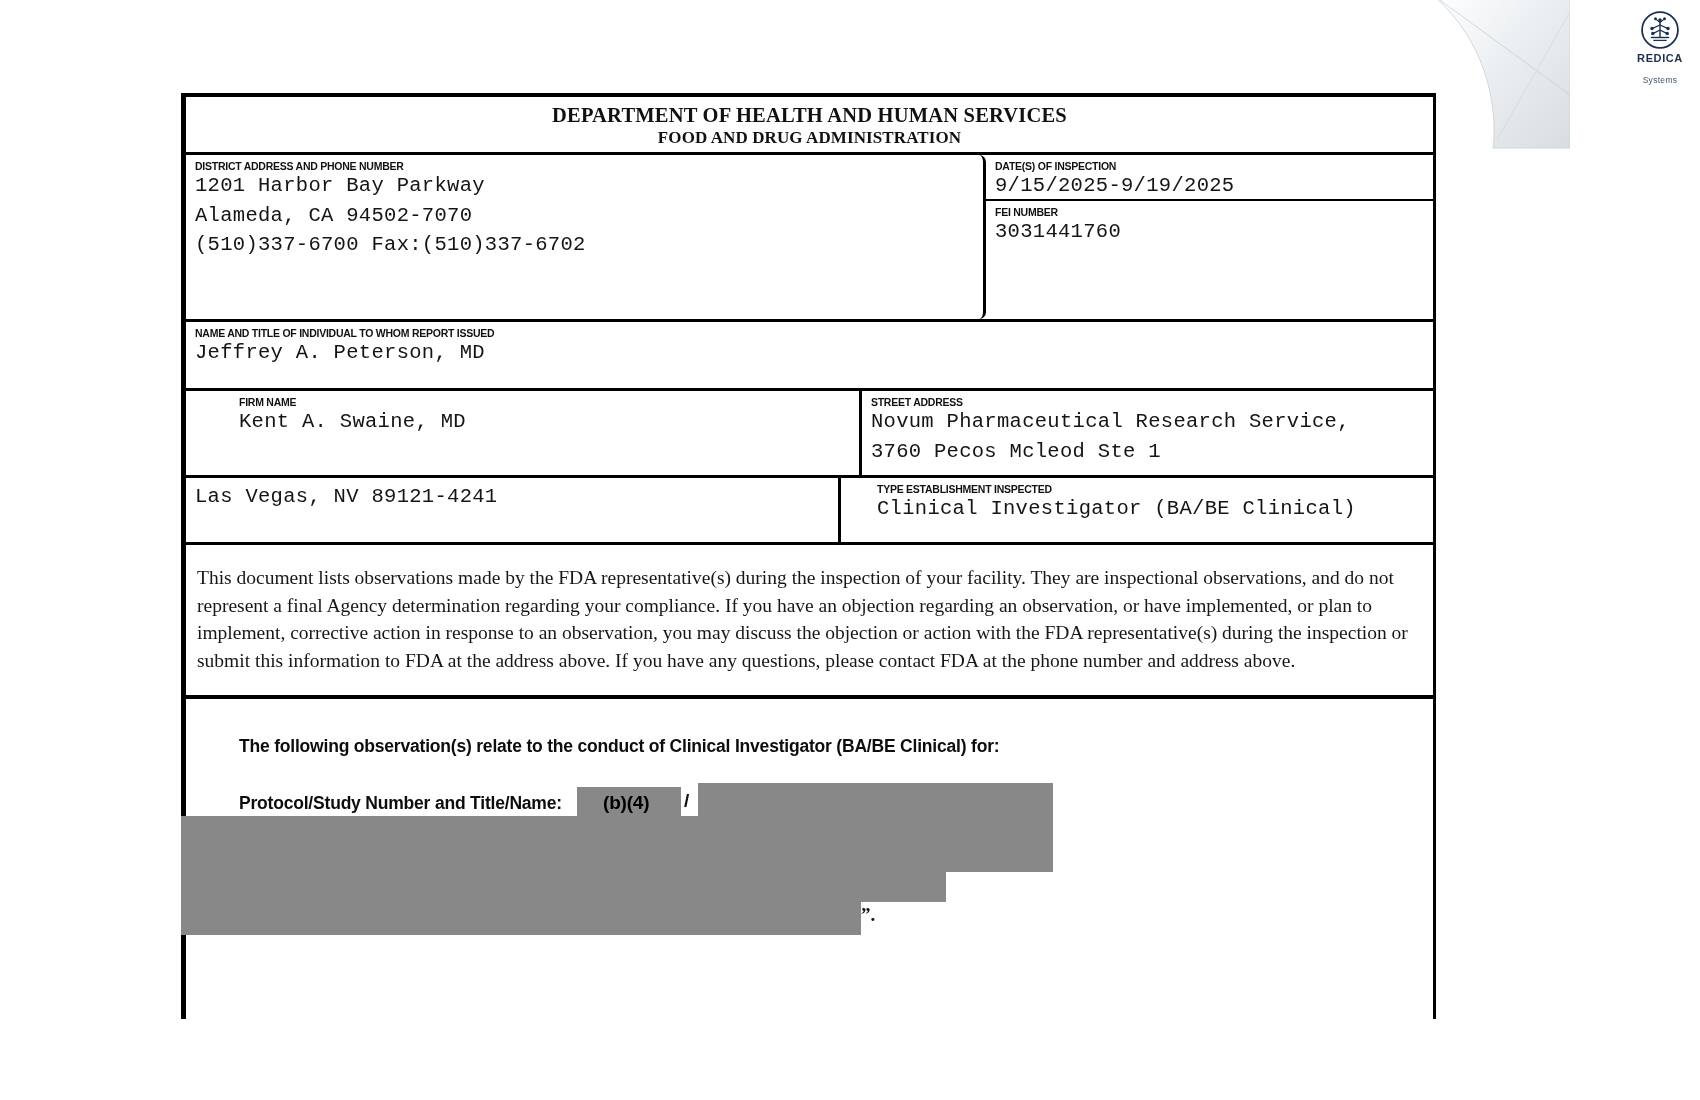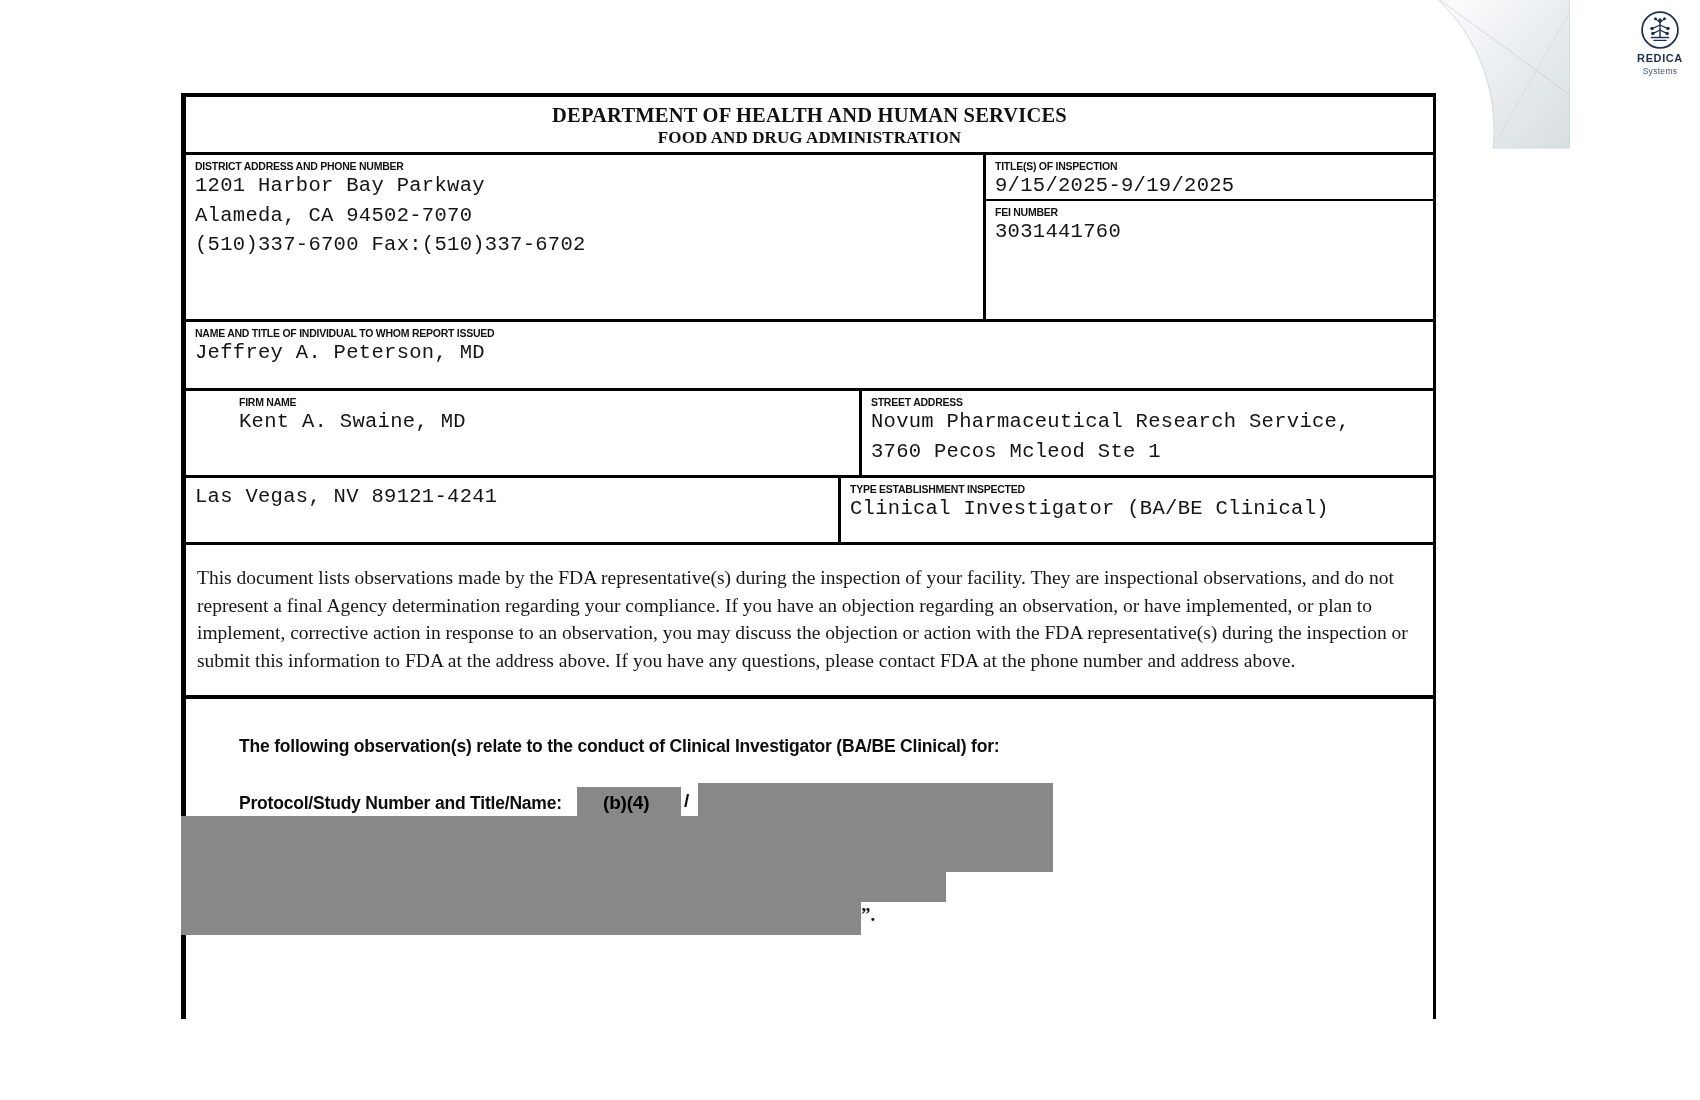--- a/index.html
+++ b/index.html
@@ -215,7 +215,7 @@
     font-size: 8.5px;
     letter-spacing: 0.3px;
     color: #42586f;
-    margin-top: 3px;
+    margin-top: 12px;
     line-height: 1;
   }
 </style>

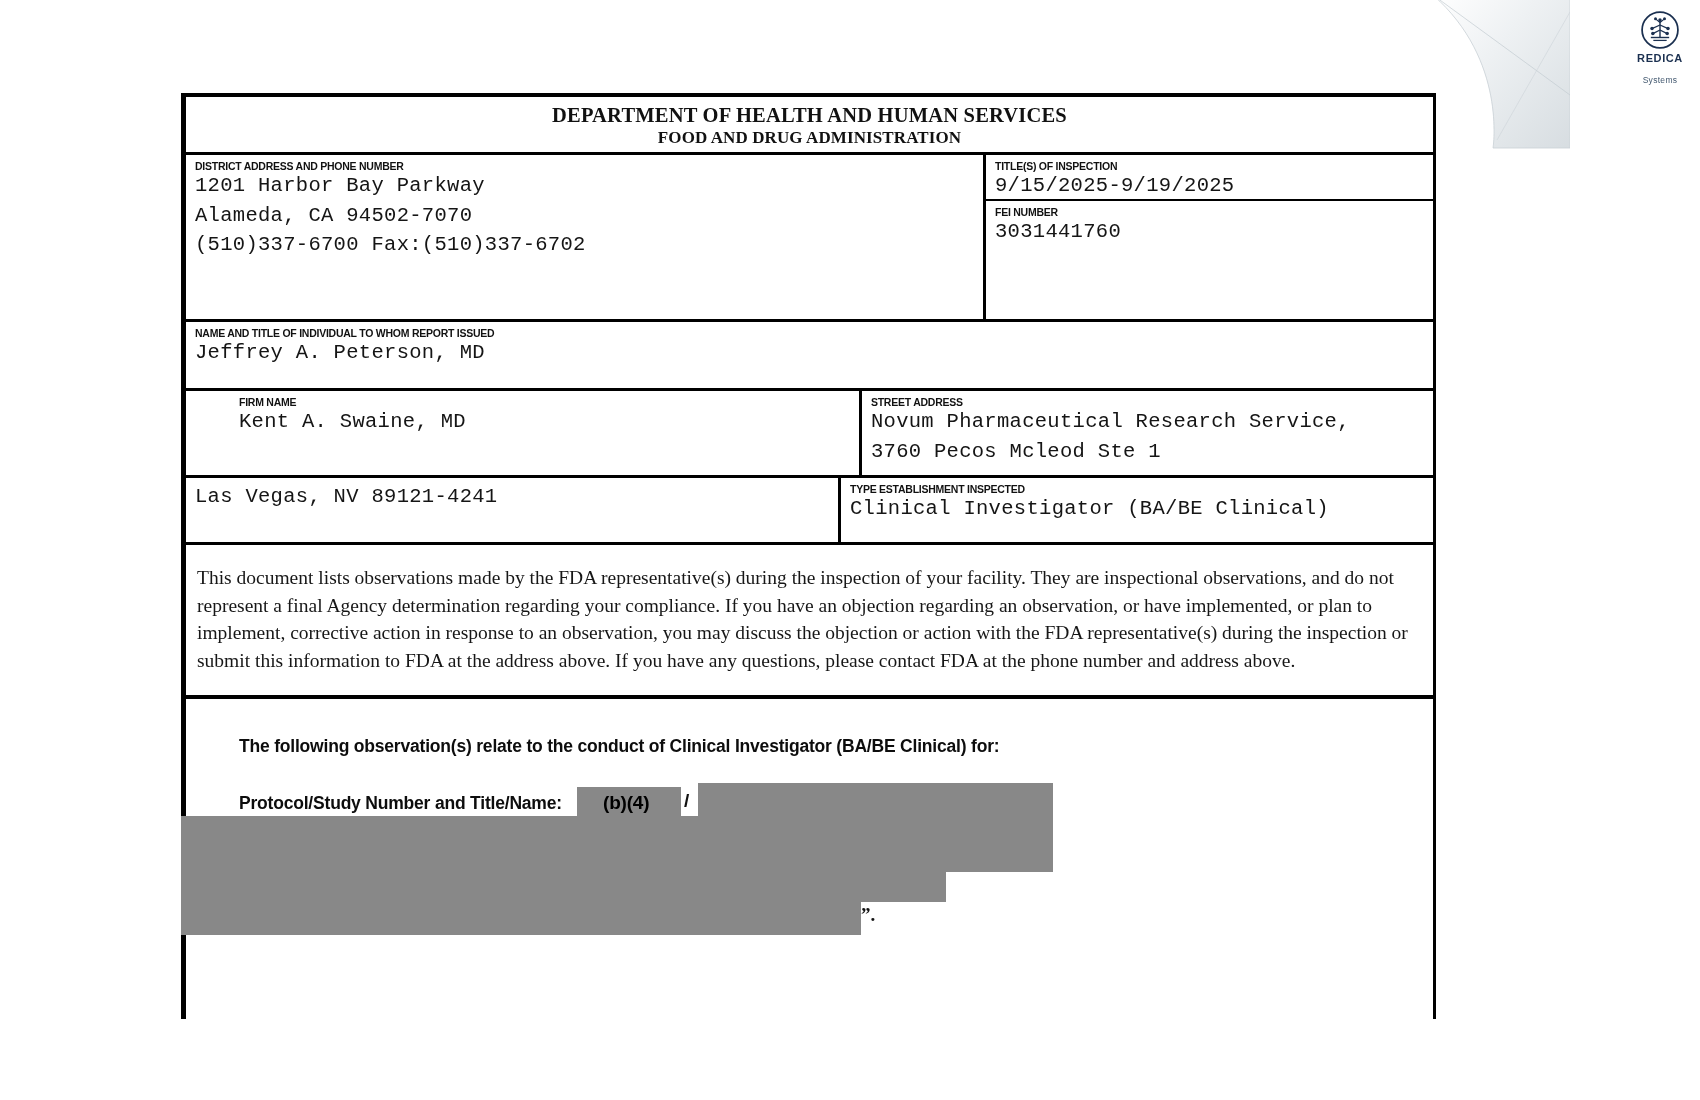--- a/index.html
+++ b/index.html
@@ -83,7 +83,7 @@
   .bdr-r { border-right: 3px solid #000; }
 
   
-  .r1-left  { width: 800px; height: 164px; }
+  .r1-left  { width: 800px; height: 164px; border-radius: 7px; }
   .r1-right { width: 447px; }
   .r1-dates { height: 46px; border-bottom: 2px solid #000; }
   .r1-fei   { height: 115px; }

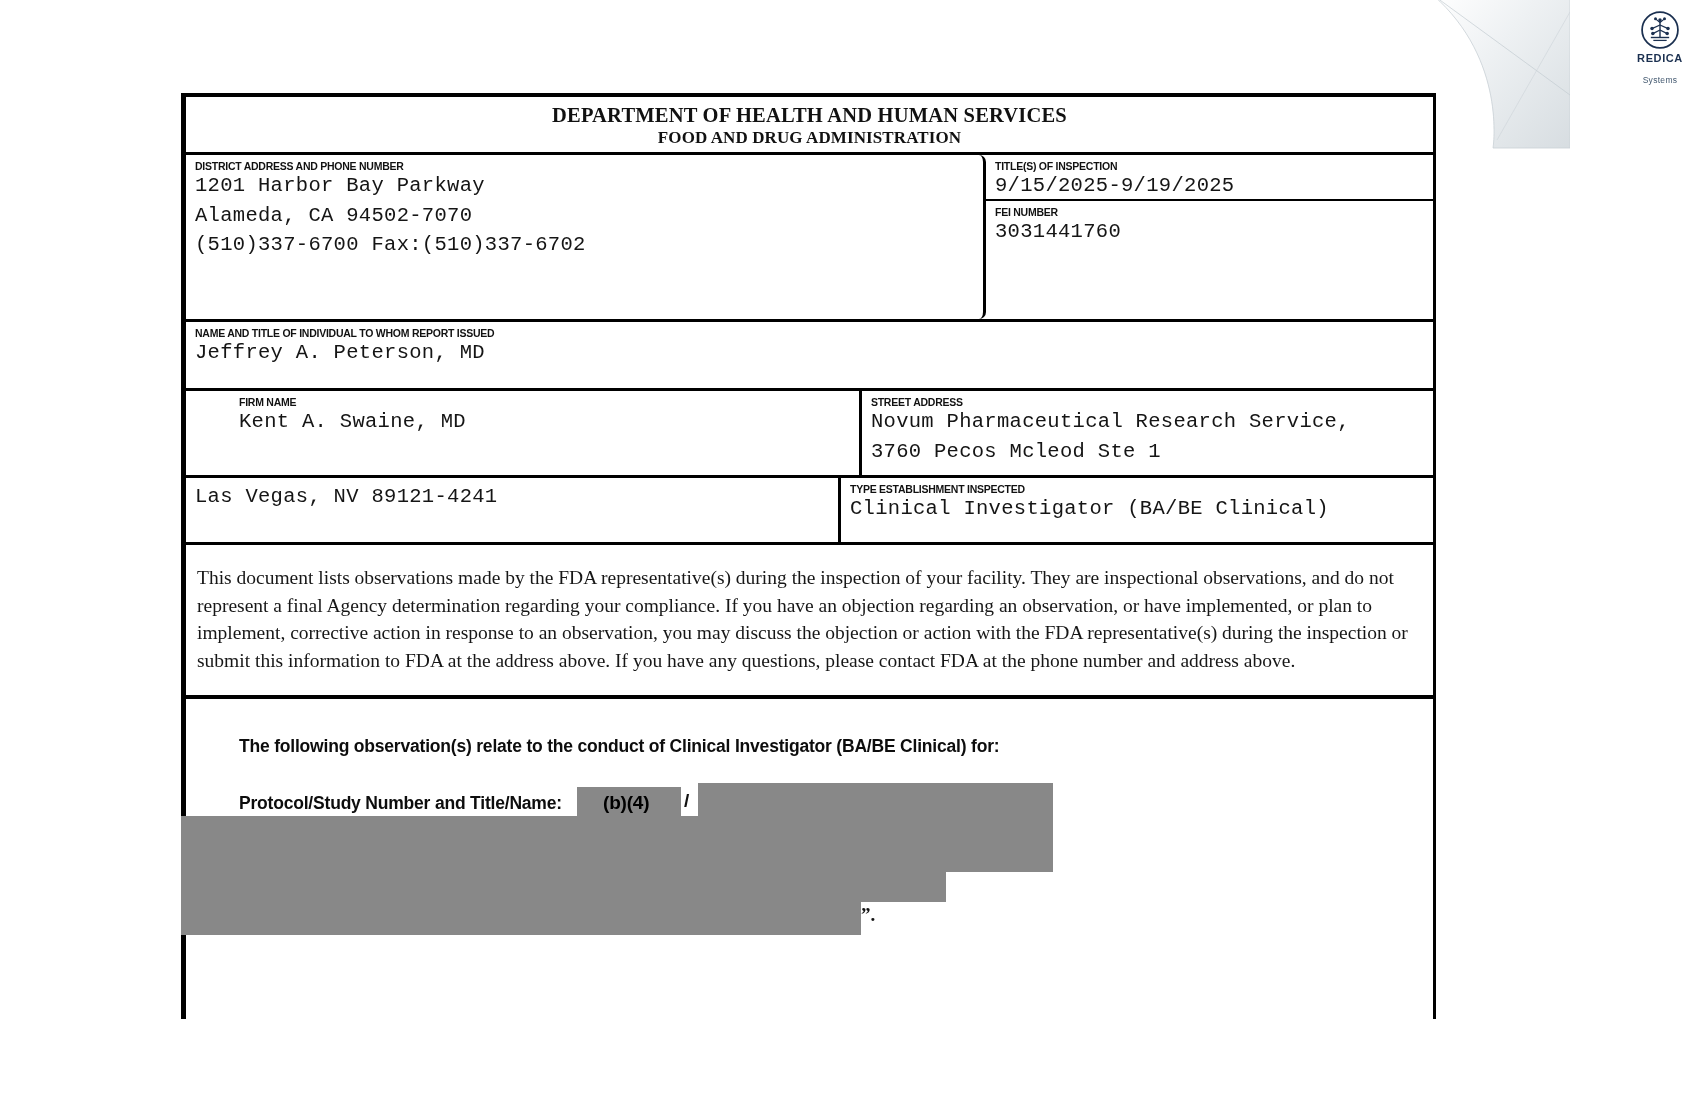--- a/index.html
+++ b/index.html
@@ -240,7 +240,7 @@
       </div>
       <div class="r1-right">
         <div class="cell r1-dates">
-          <div class="flabel">TITLE(S) OF INSPECTION</div>
+          <div class="flabel">DATE(S) OF INSPECTION</div>
           <div class="fvalue">9/15/2025-9/19/2025</div>
         </div>
         <div class="cell r1-fei">

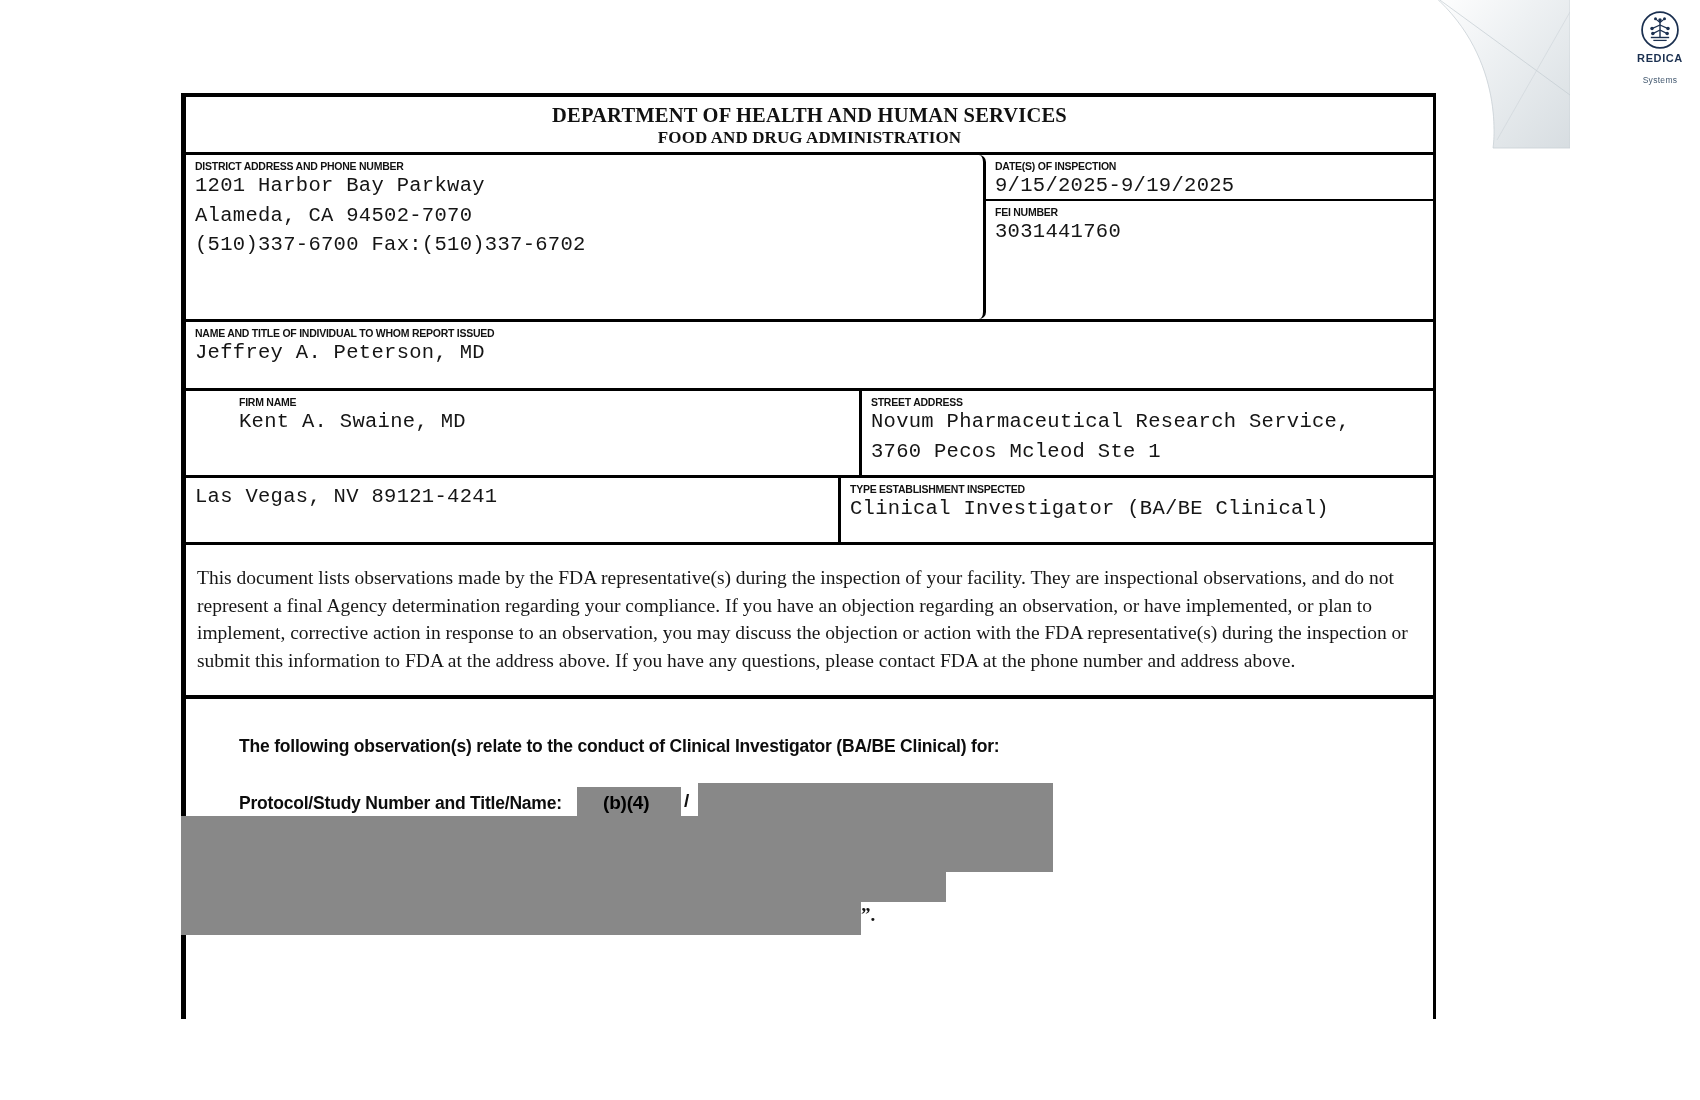--- a/index.html
+++ b/index.html
@@ -97,7 +97,7 @@
 
   
   .r4-left  { width: 655px; height: 64px; }
-  .r4-right { width: 592px; height: 64px; }
+  .r4-right { width: 592px; height: 64px; padding-left: 27px; }
 
   
   .disclaimer {

